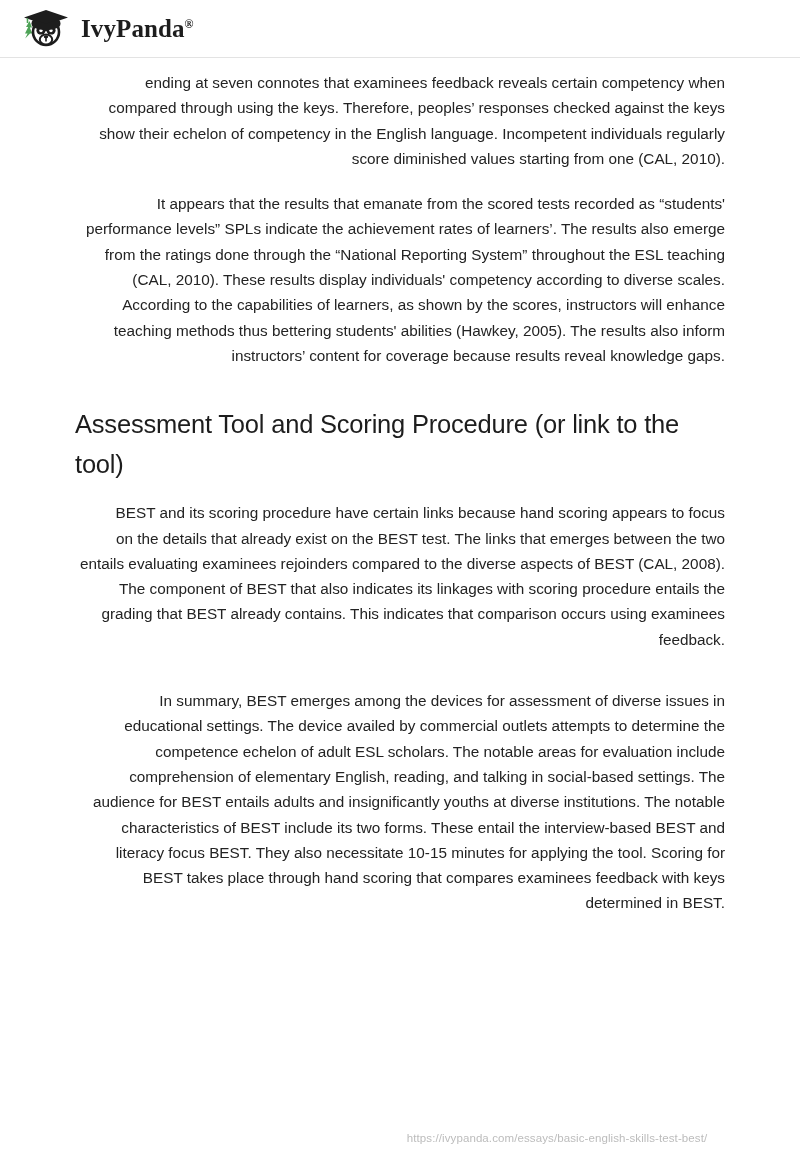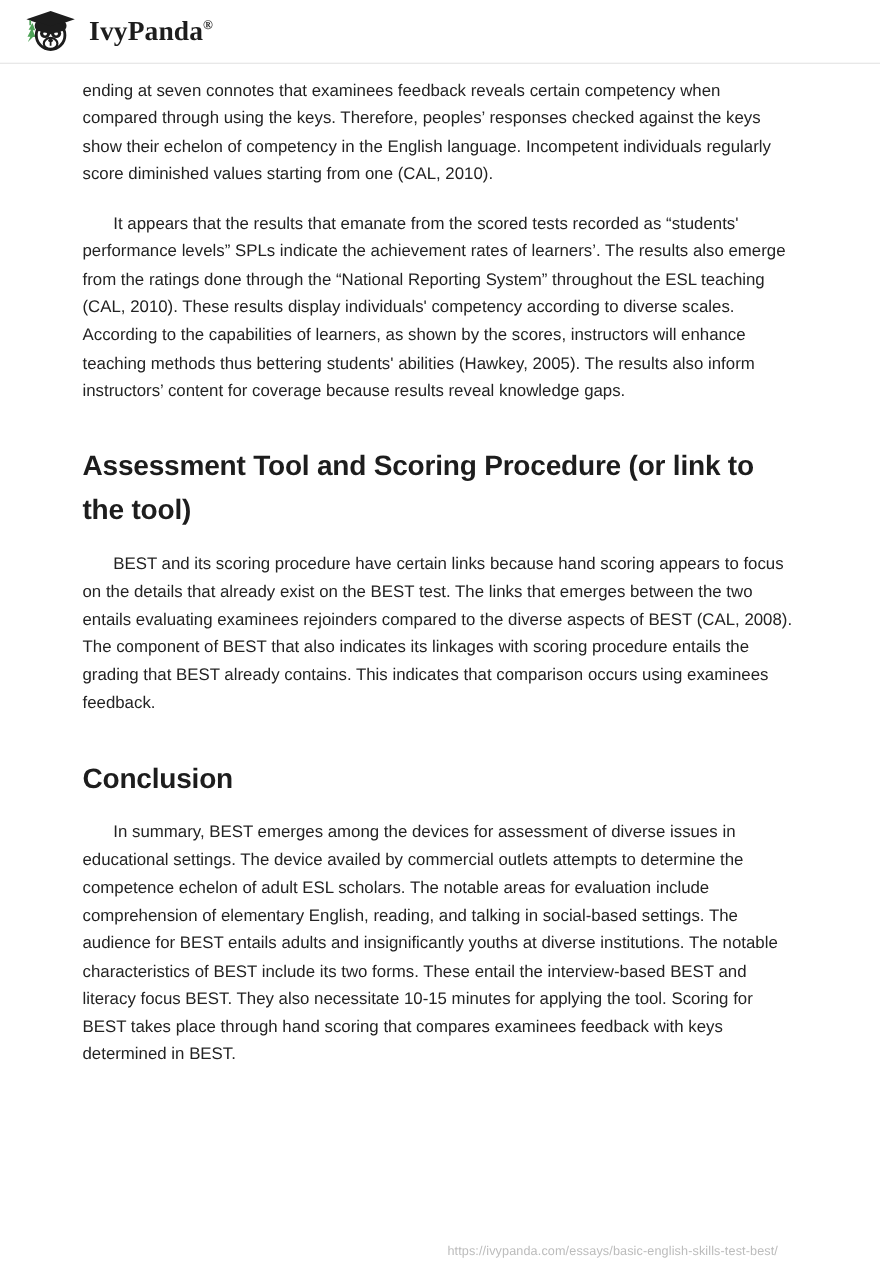--- a/index.html
+++ b/index.html
@@ -80,7 +80,7 @@
     font-size: 15.3px;
     line-height: 25.3px;
     color: #232323;
-    text-align: left;
+    text-align: right;
     text-indent: 28px;
   }
   p.body-text.no-indent {

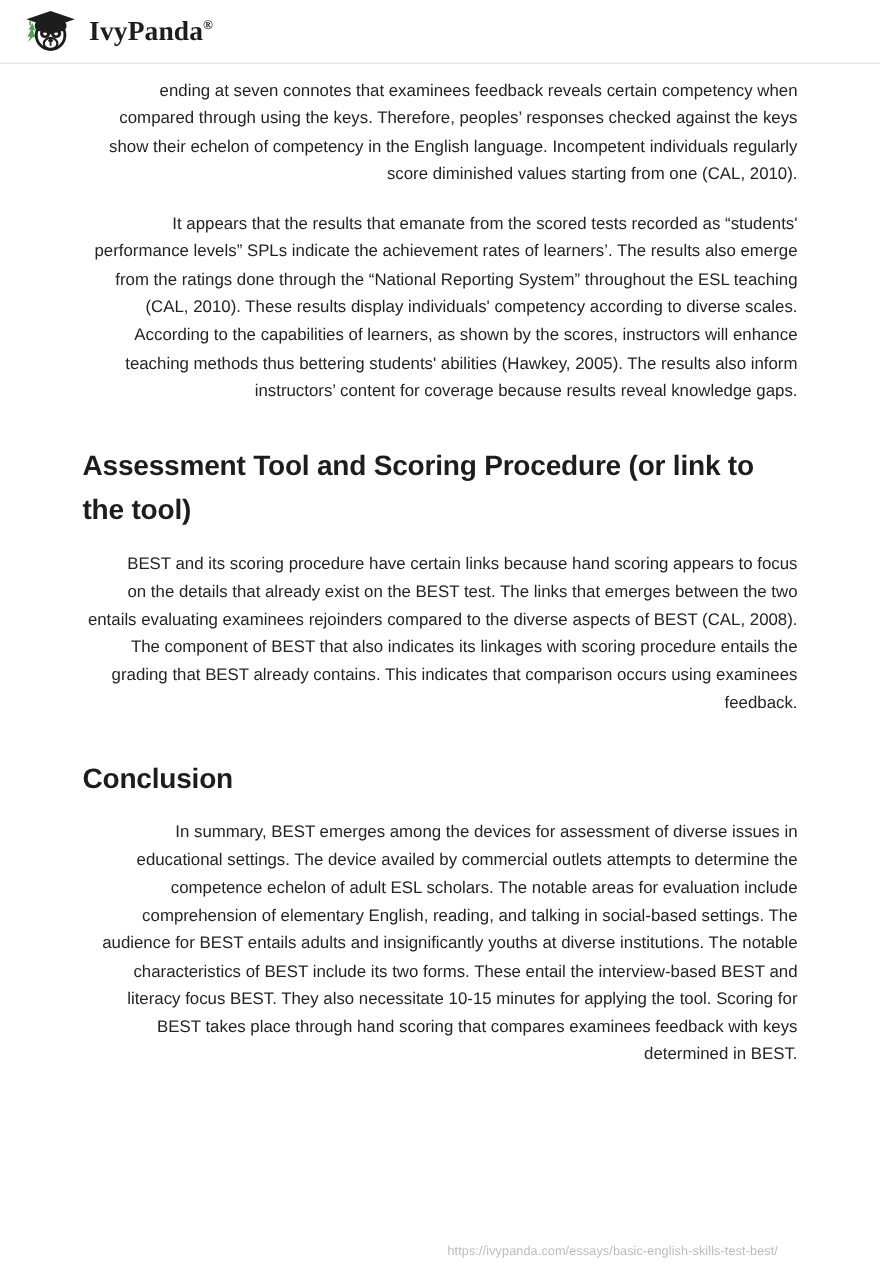--- a/index.html
+++ b/index.html
@@ -90,7 +90,7 @@
     margin: 0 0 16px 0;
     font-size: 25.5px;
     line-height: 40px;
-    font-weight: bold;
+    font-weight: normal;
     color: #1d1d1d;
     letter-spacing: -0.2px;
   }

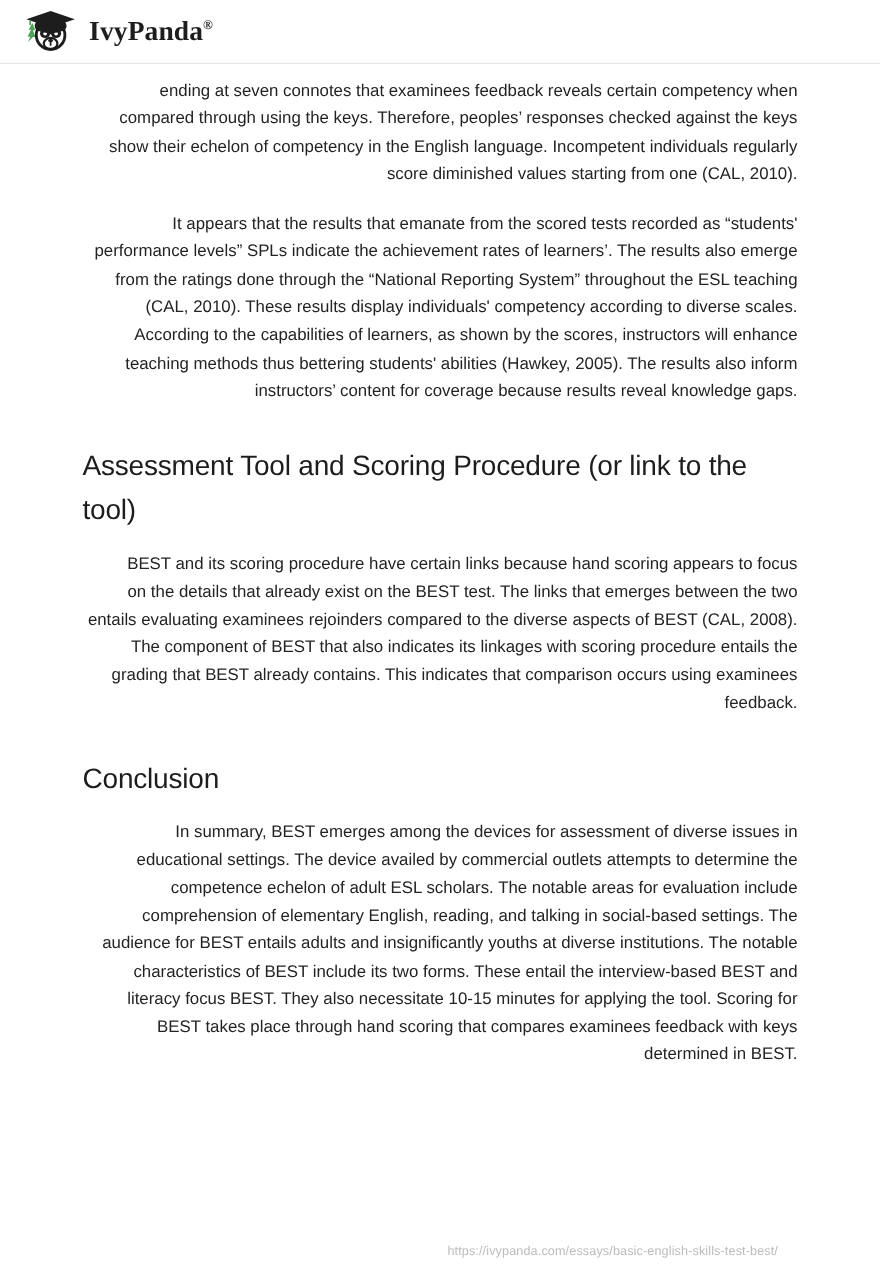--- a/index.html
+++ b/index.html
@@ -168,7 +168,6 @@
   <p class="body-text">BEST and its scoring procedure have certain links because hand scoring appears to focus on the details that already exist on the BEST test. The links that emerges between the two entails evaluating examinees rejoinders compared to the diverse aspects of BEST (CAL, 2008). The component of BEST that also indicates its linkages with scoring procedure entails the grading that BEST already contains. This indicates that comparison occurs using examinees feedback.</p>
 
   <div class="spacer-before-heading"></div>
-  <h2 class="section-heading">Conclusion</h2>
 
   <p class="body-text">In summary, BEST emerges among the devices for assessment of diverse issues in educational settings. The device availed by commercial outlets attempts to determine the competence echelon of adult ESL scholars. The notable areas for evaluation include comprehension of elementary English, reading, and talking in social-based settings. The audience for BEST entails adults and insignificantly youths at diverse institutions. The notable characteristics of BEST include its two forms. These entail the interview-based BEST and literacy focus BEST. They also necessitate 10-15 minutes for applying the tool. Scoring for BEST takes place through hand scoring that compares examinees feedback with keys determined in BEST.</p>
 </div>

